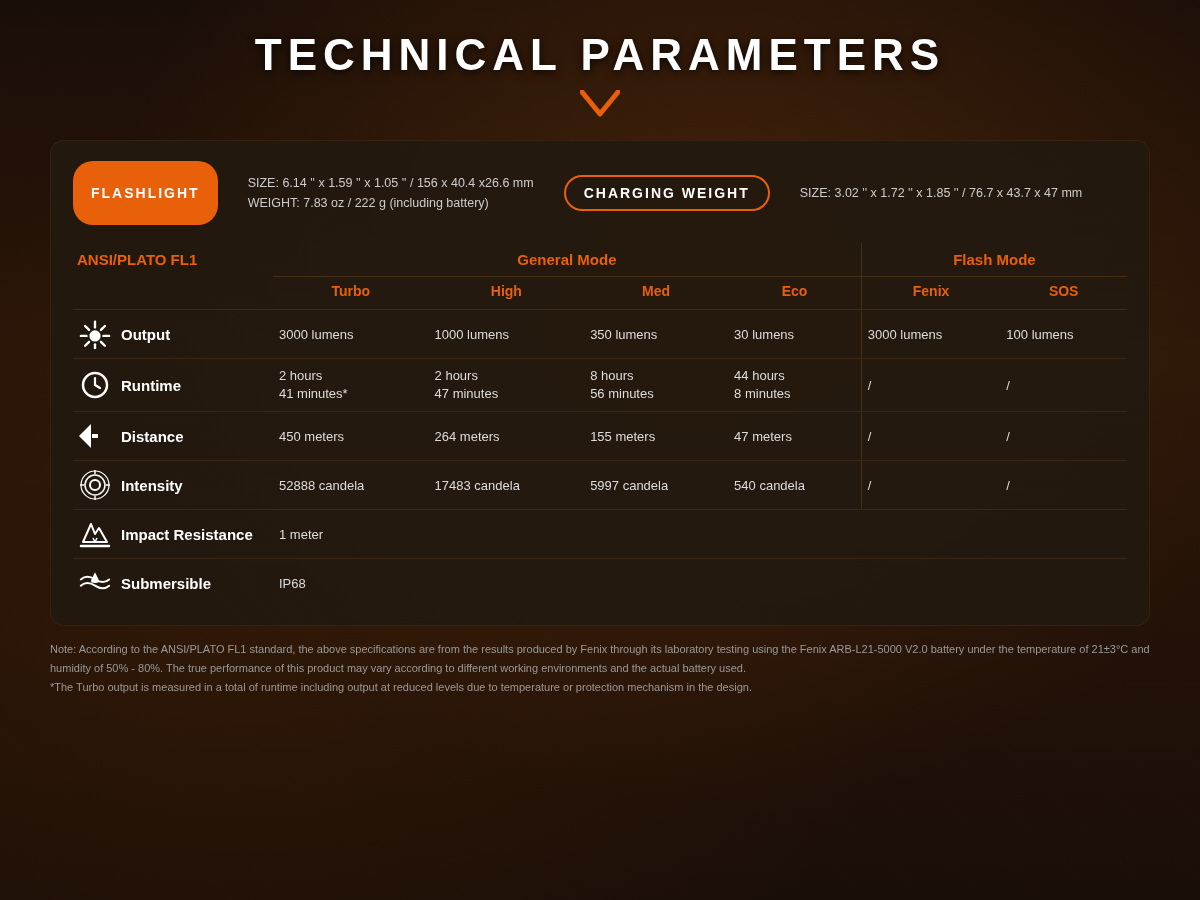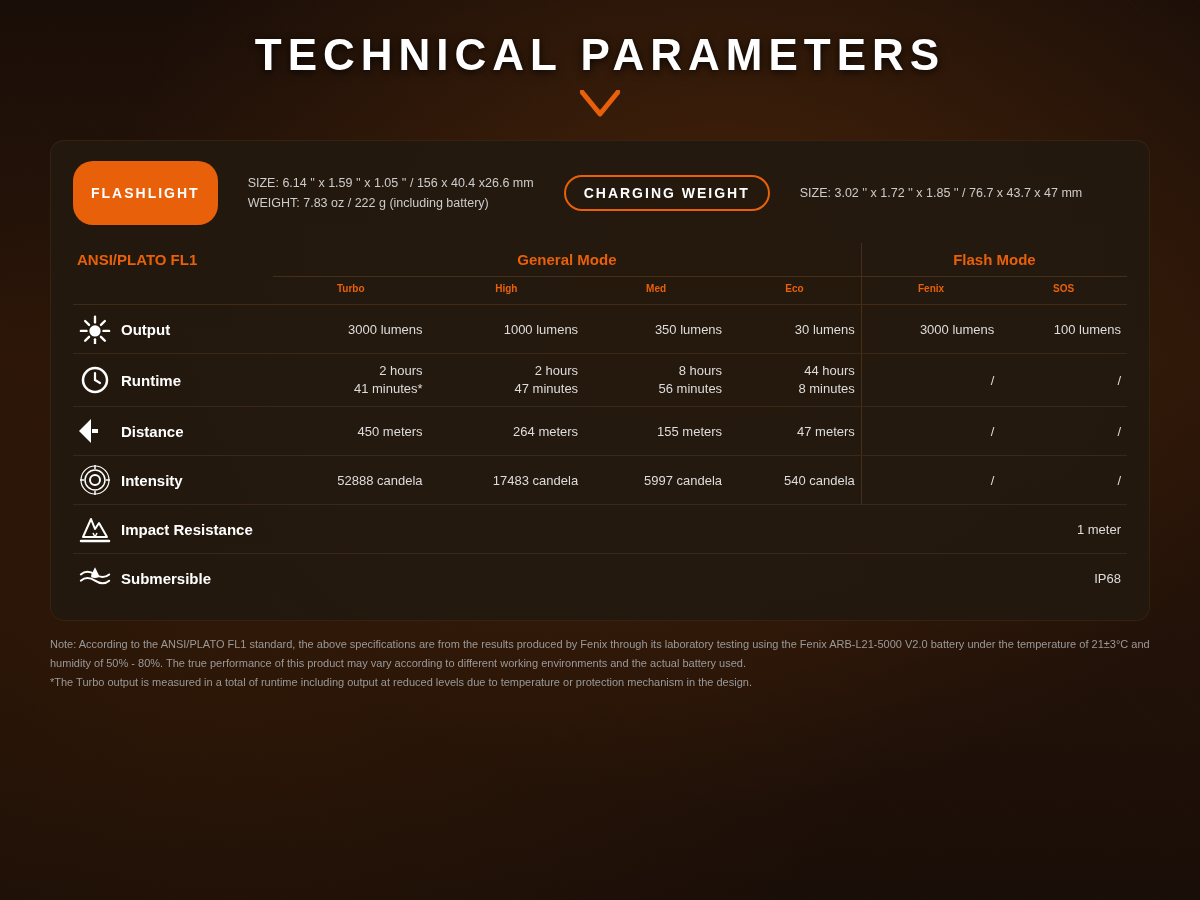--- a/index.html
+++ b/index.html
@@ -146,7 +146,7 @@
 
     .header-row-2 th {
       color: #e8600a;
-      font-size: 10px;
+      font-size: 14px;
       font-weight: 600;
       padding: 6px 4px 10px;
       text-align: center;

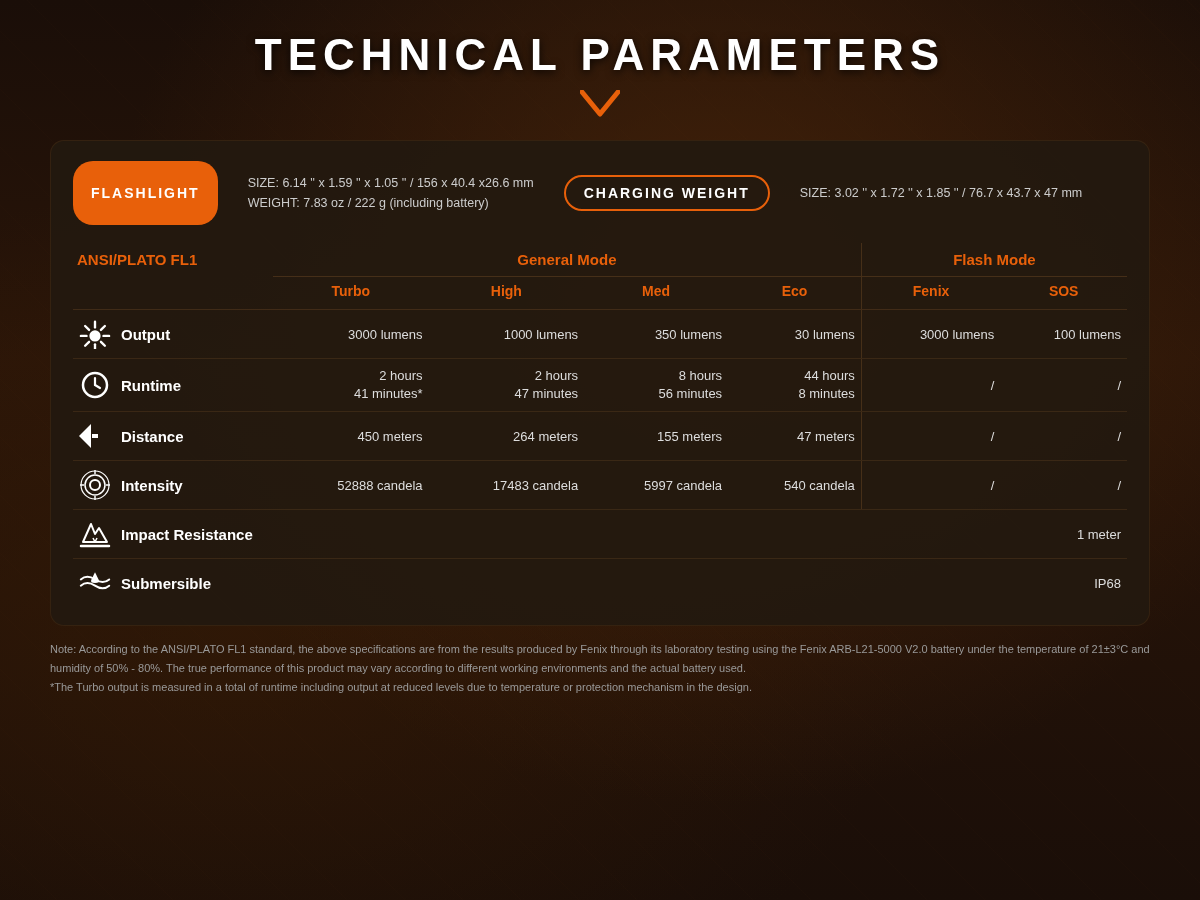--- a/index.html
+++ b/index.html
@@ -160,7 +160,7 @@
 
     .data-row td {
       padding: 8px 6px;
-      text-align: right;
+      text-align: left;
       color: #dddddd;
       font-size: 13px;
       border-bottom: 1px solid rgba(150,100,50,0.2);

